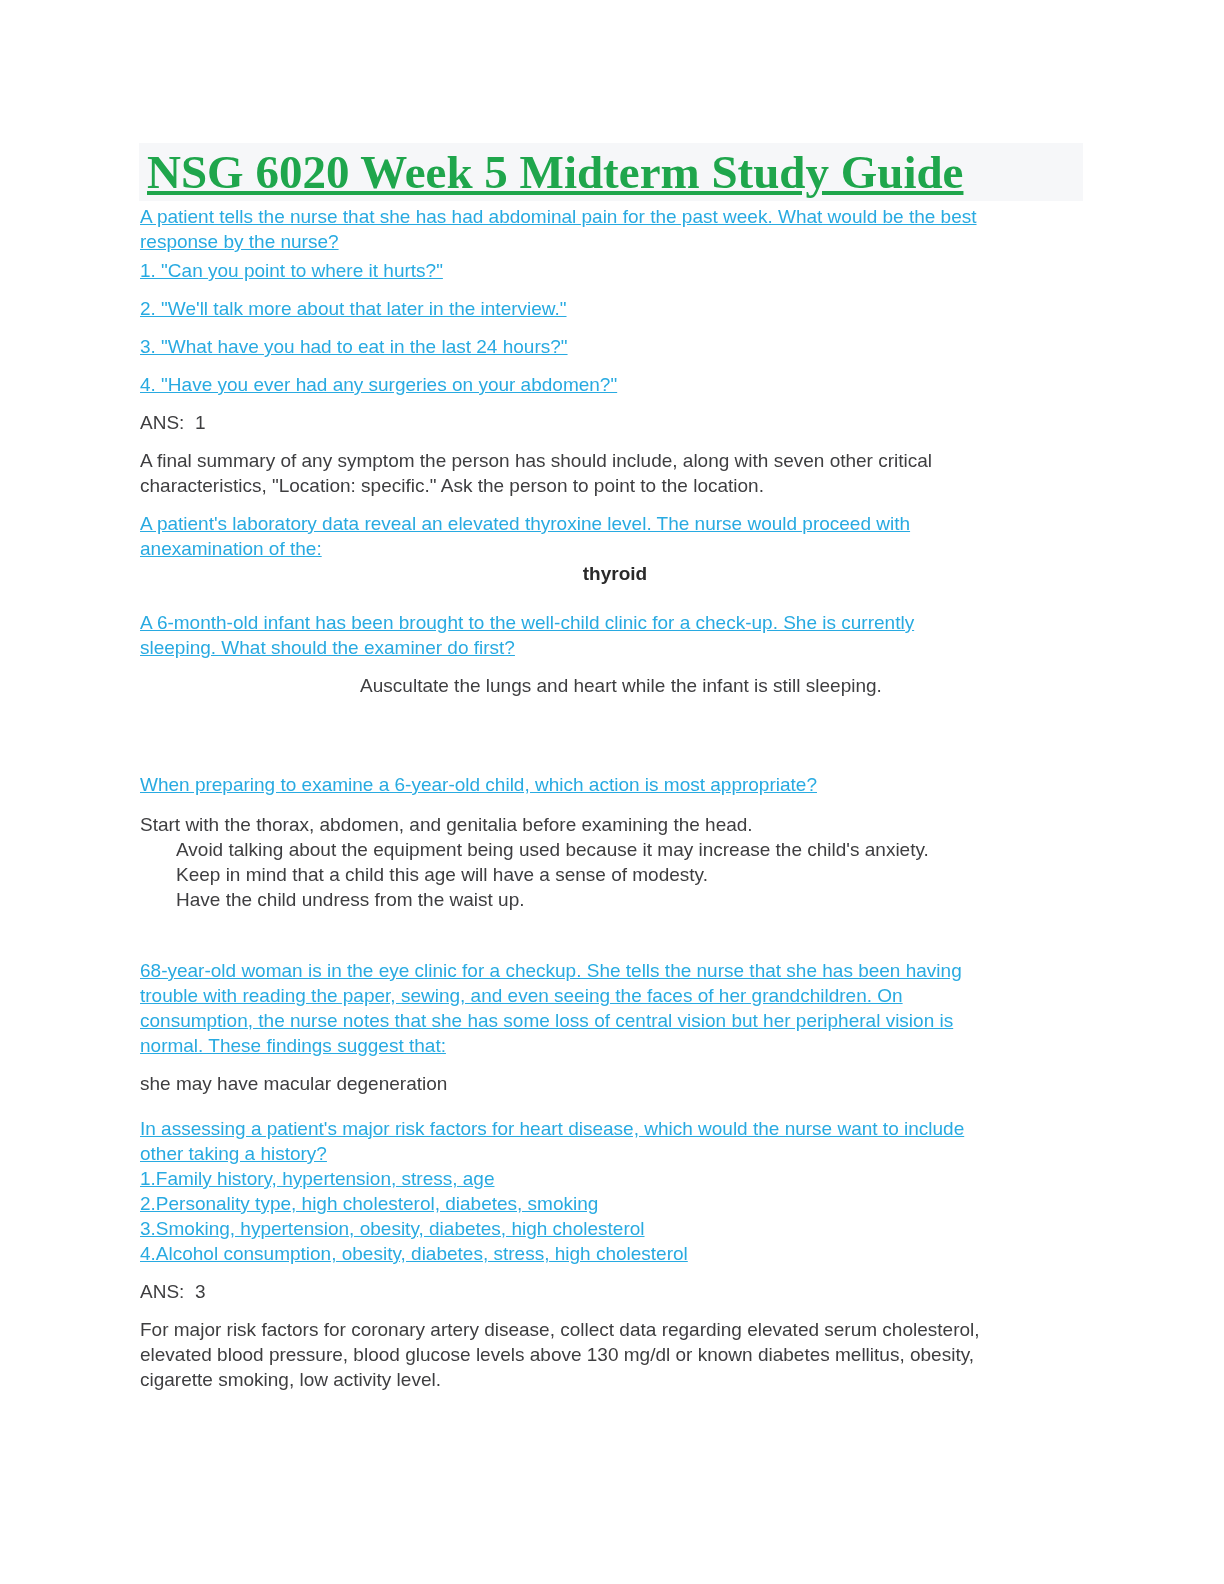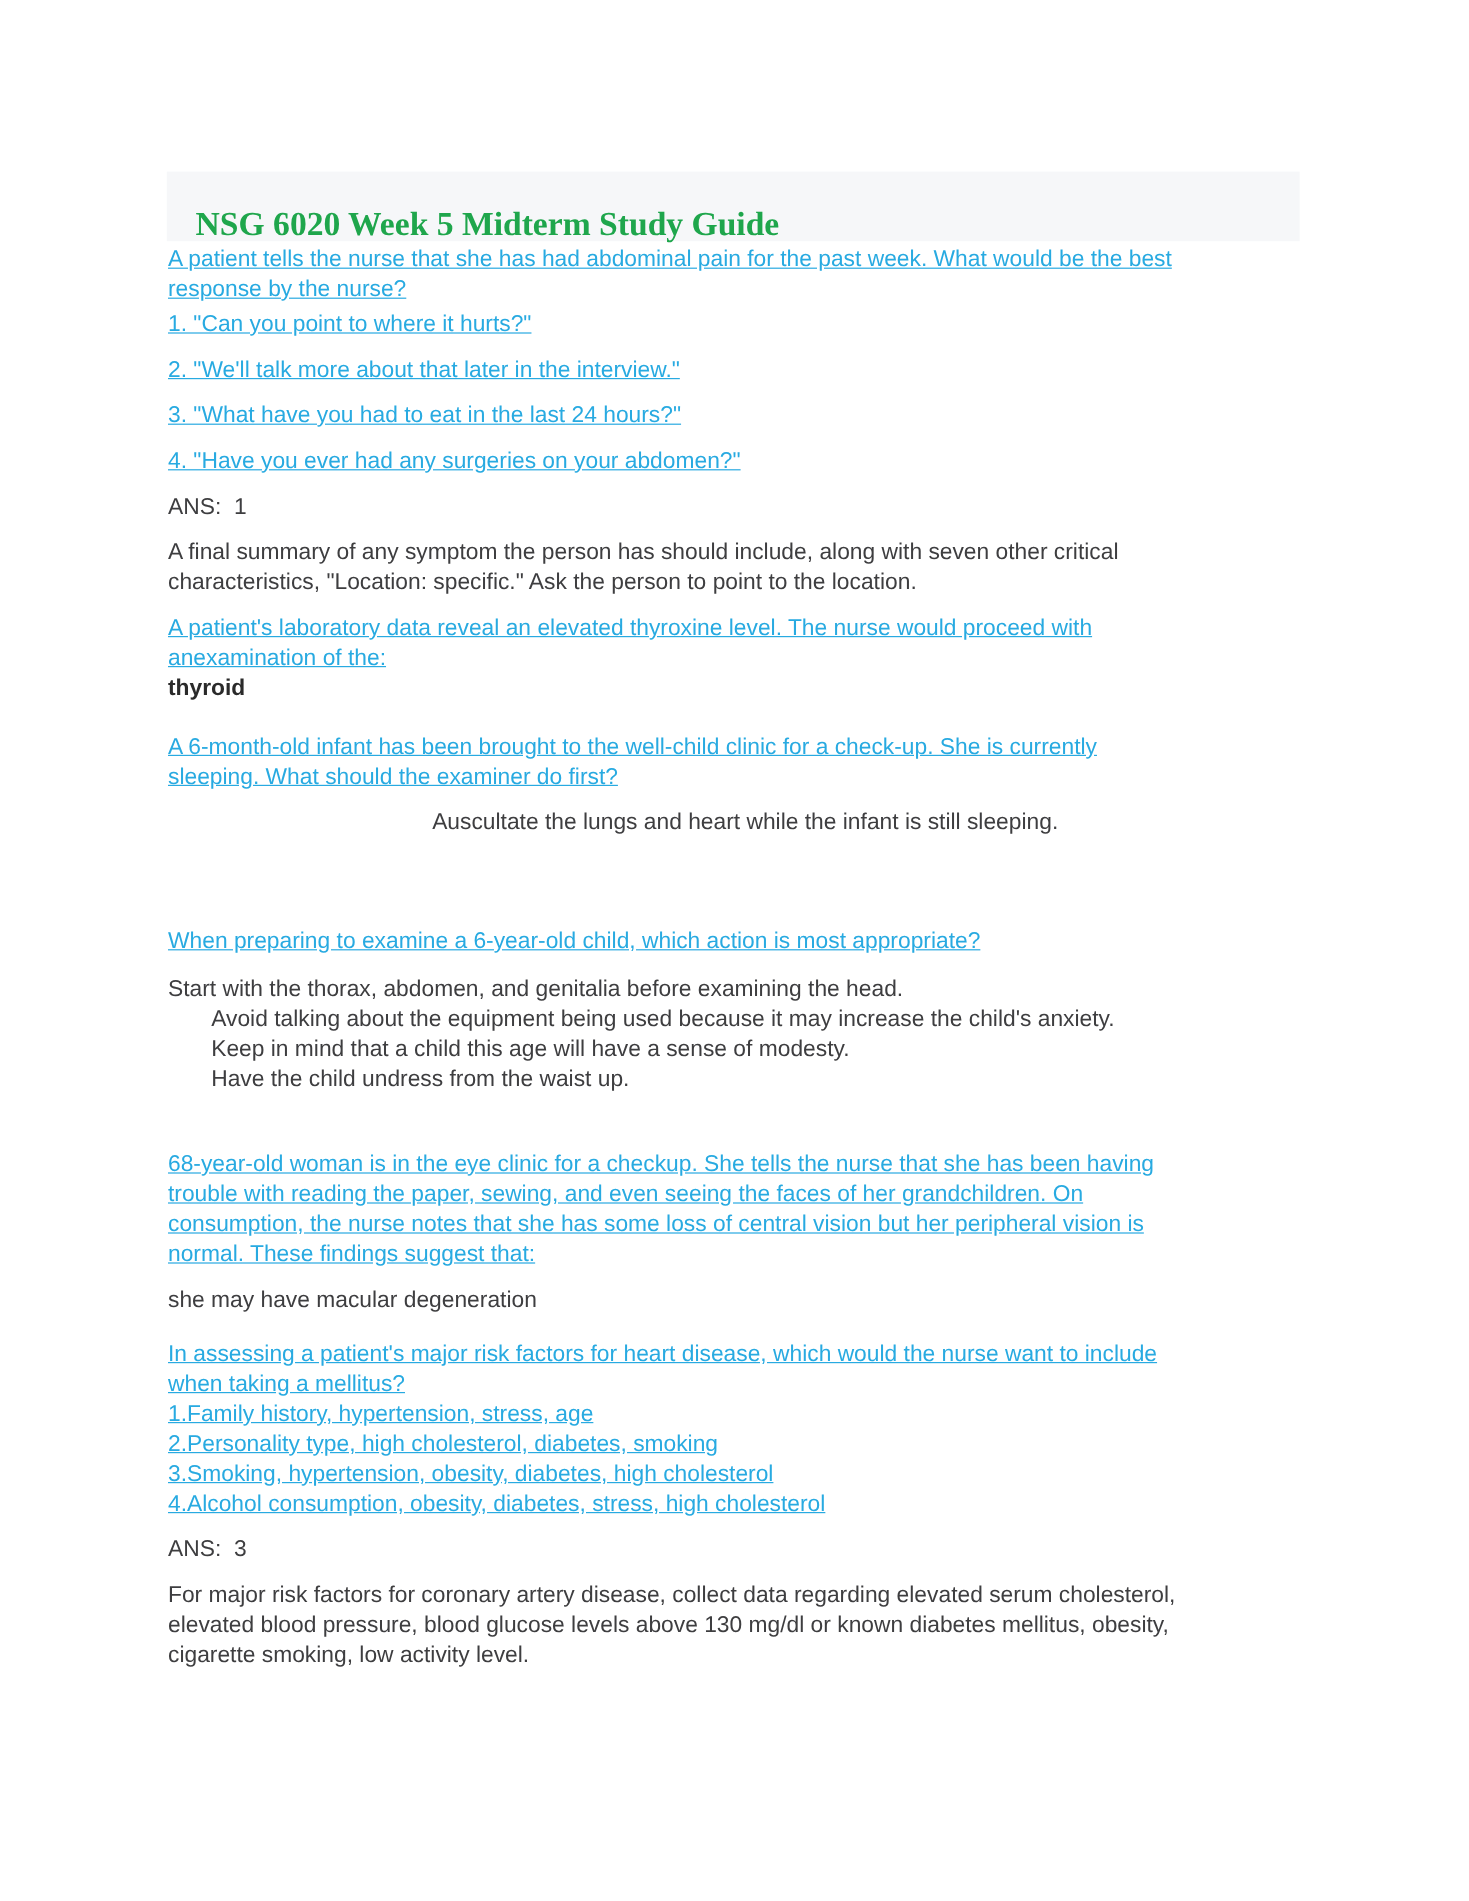--- a/index.html
+++ b/index.html
@@ -24,14 +24,15 @@
     background: var(--title-bar-bg, #f6f7f9);
   }
   .doc-title {
-    margin: 16px;
+    margin: 0;
     padding: 4px 0 0 8px;
     font-family: "Liberation Serif", serif;
     font-weight: 700;
-    font-size: 28px;
+    font-size: 47px;
     line-height: 50px;
     color: var(--title-green, #1fa64c);
     white-space: nowrap;
+    text-decoration: underline;
   }
   .content {
     position: absolute;

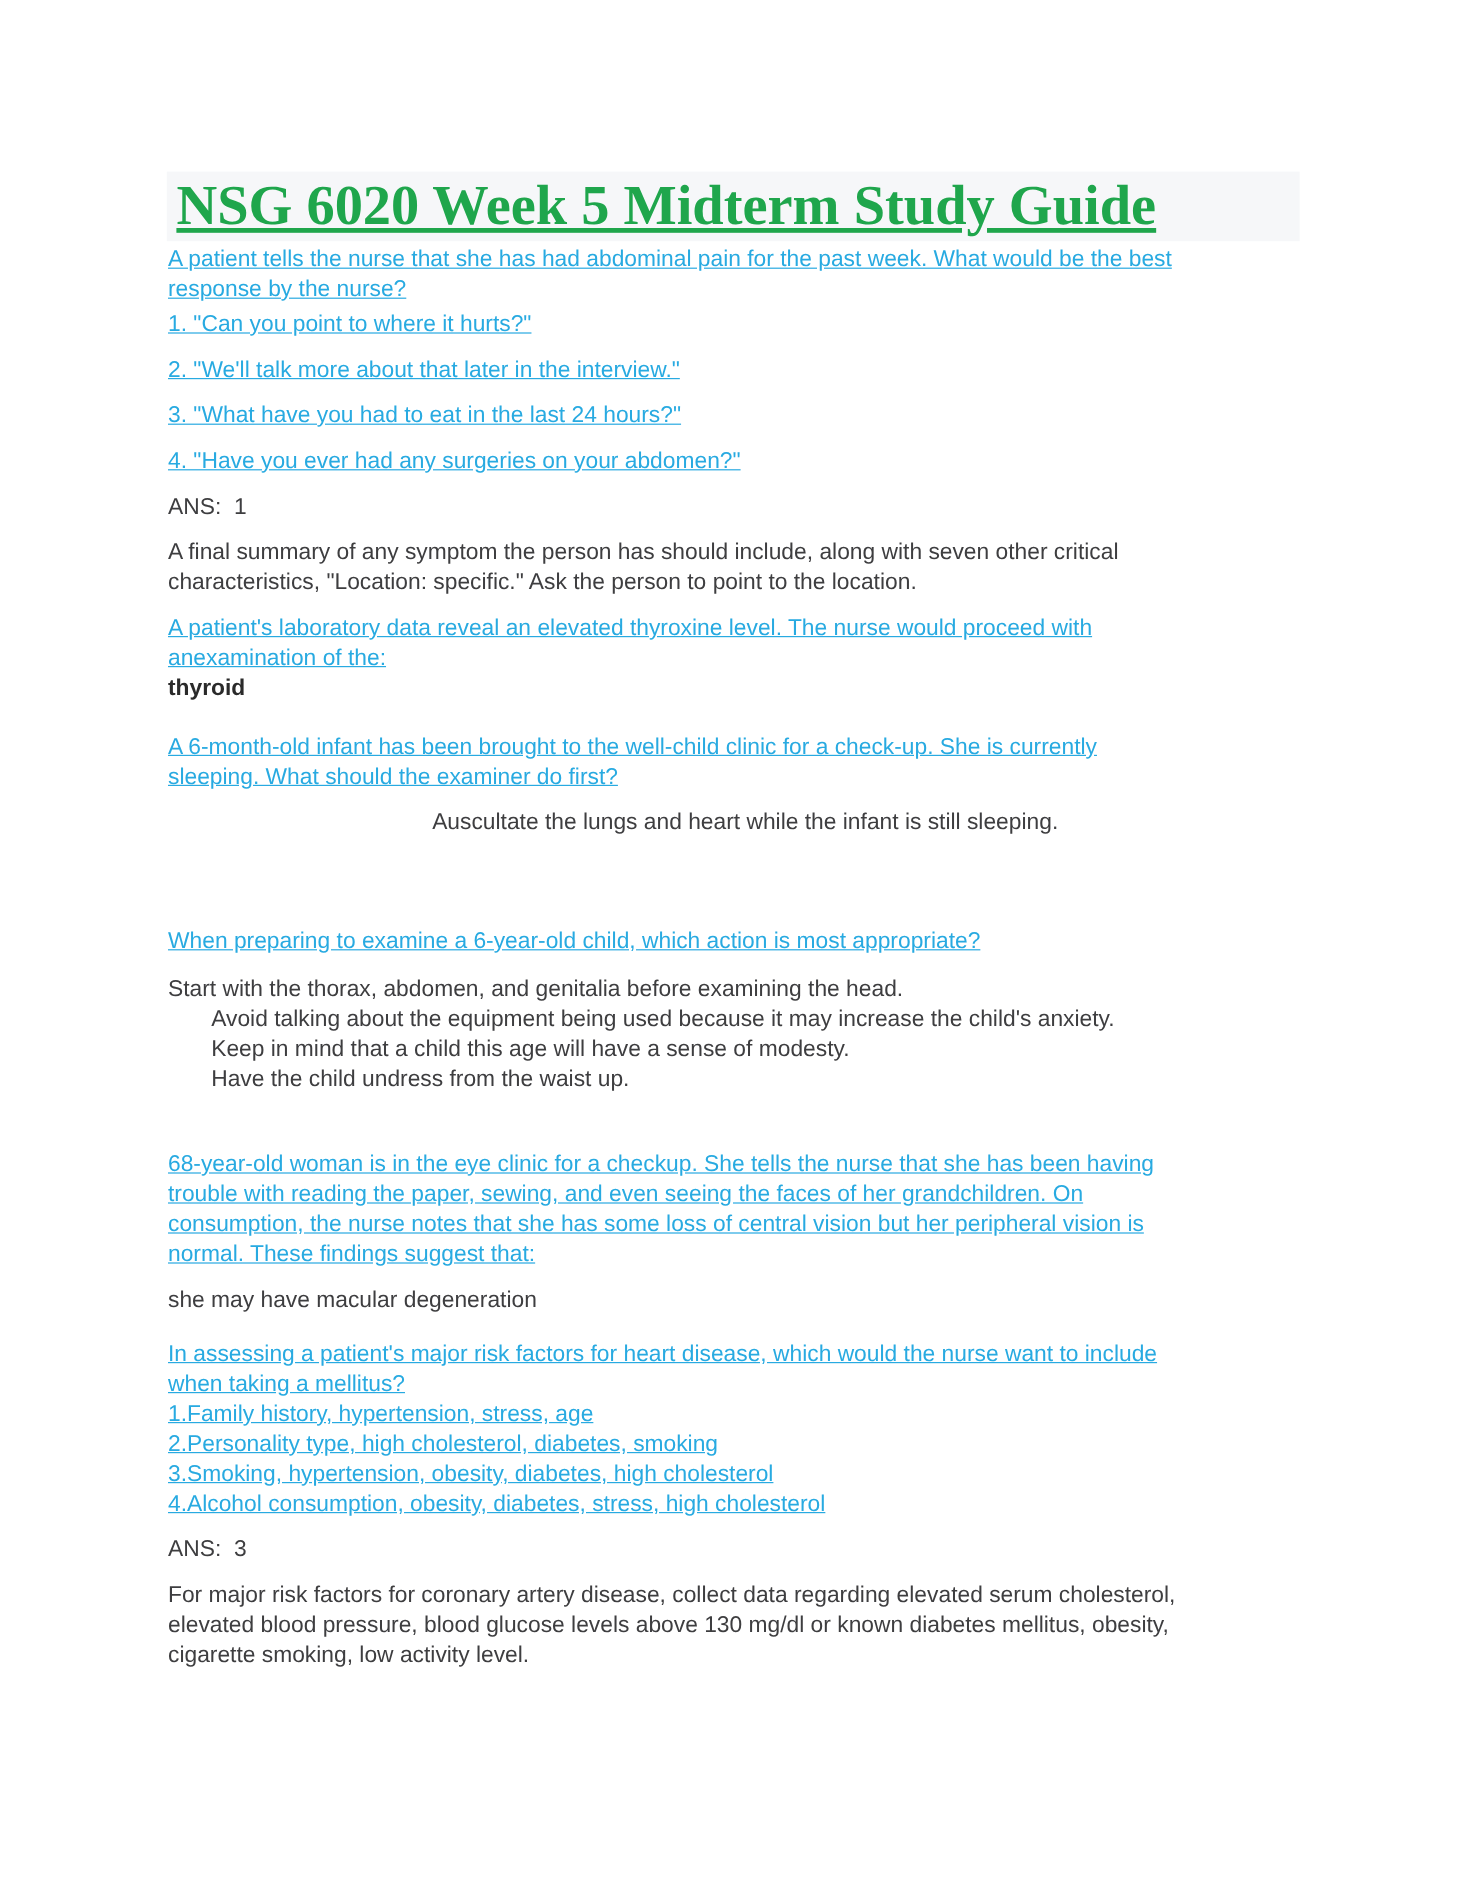--- a/index.html
+++ b/index.html
@@ -53,7 +53,7 @@
   .mb0  { margin-bottom: 0; }
   .mb4  { margin-bottom: 4px; }
   .mb20 { margin-bottom: 20px; }
-  .mb24 { margin-bottom: 24px; }
+  .mb24 { margin-bottom: 24px; text-align: center; }
   .mb38 { }
   .mb46 { margin-bottom: 46px; }
   .mb50 { margin-bottom: 74px; text-align: center; }

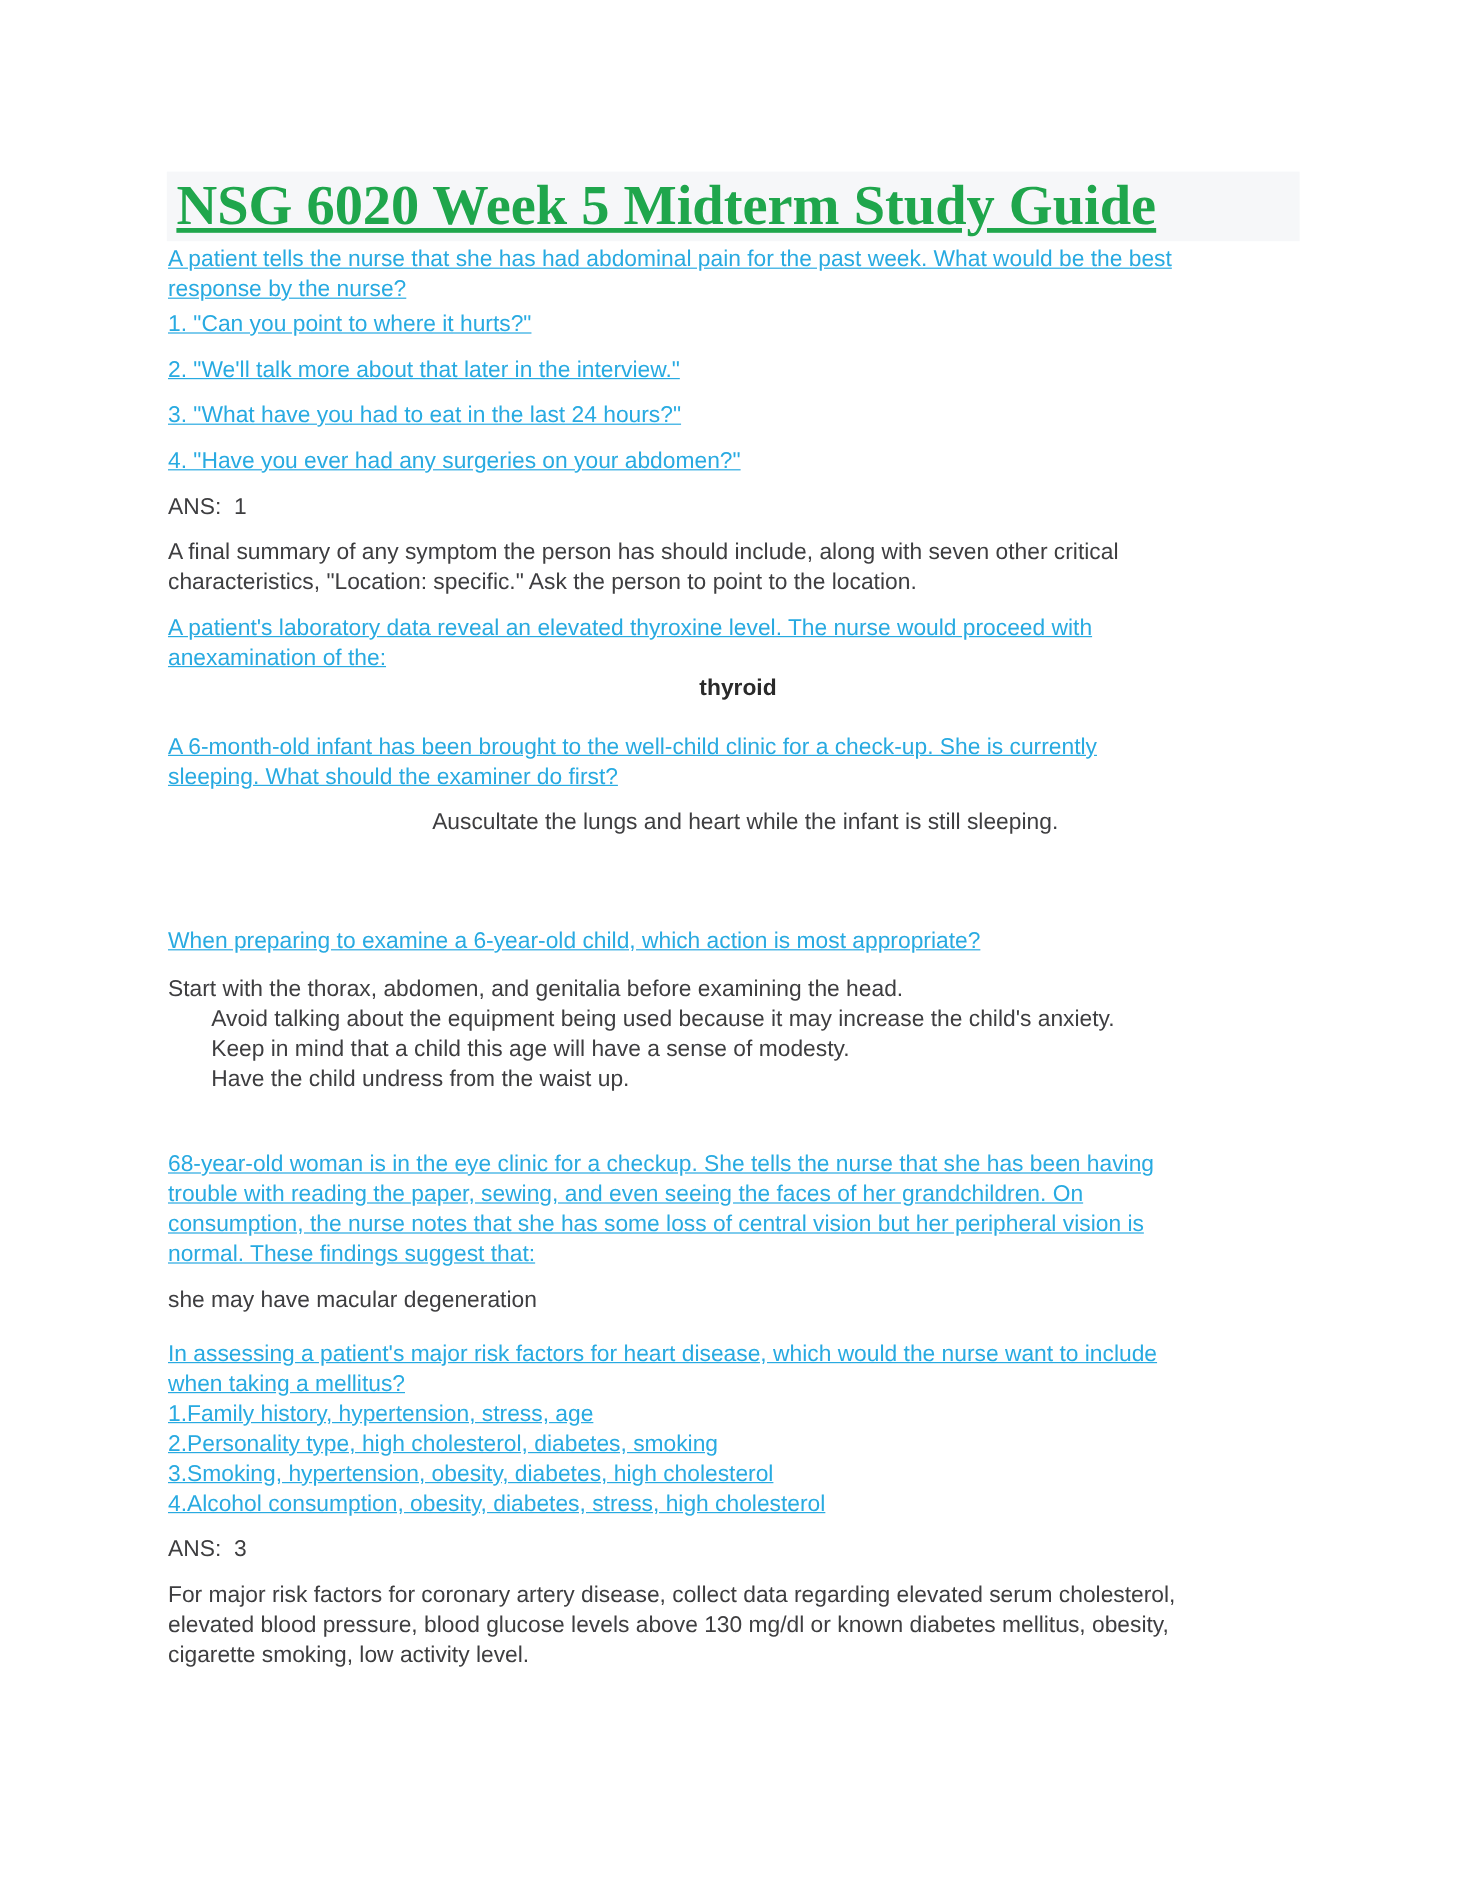--- a/index.html
+++ b/index.html
@@ -132,7 +132,7 @@
 
     <div class="block q mb38">
       <div class="line">In assessing a patient's major risk factors for heart disease, which would the nurse want to include</div>
-      <div class="line">when taking a mellitus?</div>
+      <div class="line">other taking a history?</div>
       <div class="line">1.Family history, hypertension, stress, age</div>
       <div class="line">2.Personality type, high cholesterol, diabetes, smoking</div>
       <div class="line">3.Smoking, hypertension, obesity, diabetes, high cholesterol</div>

